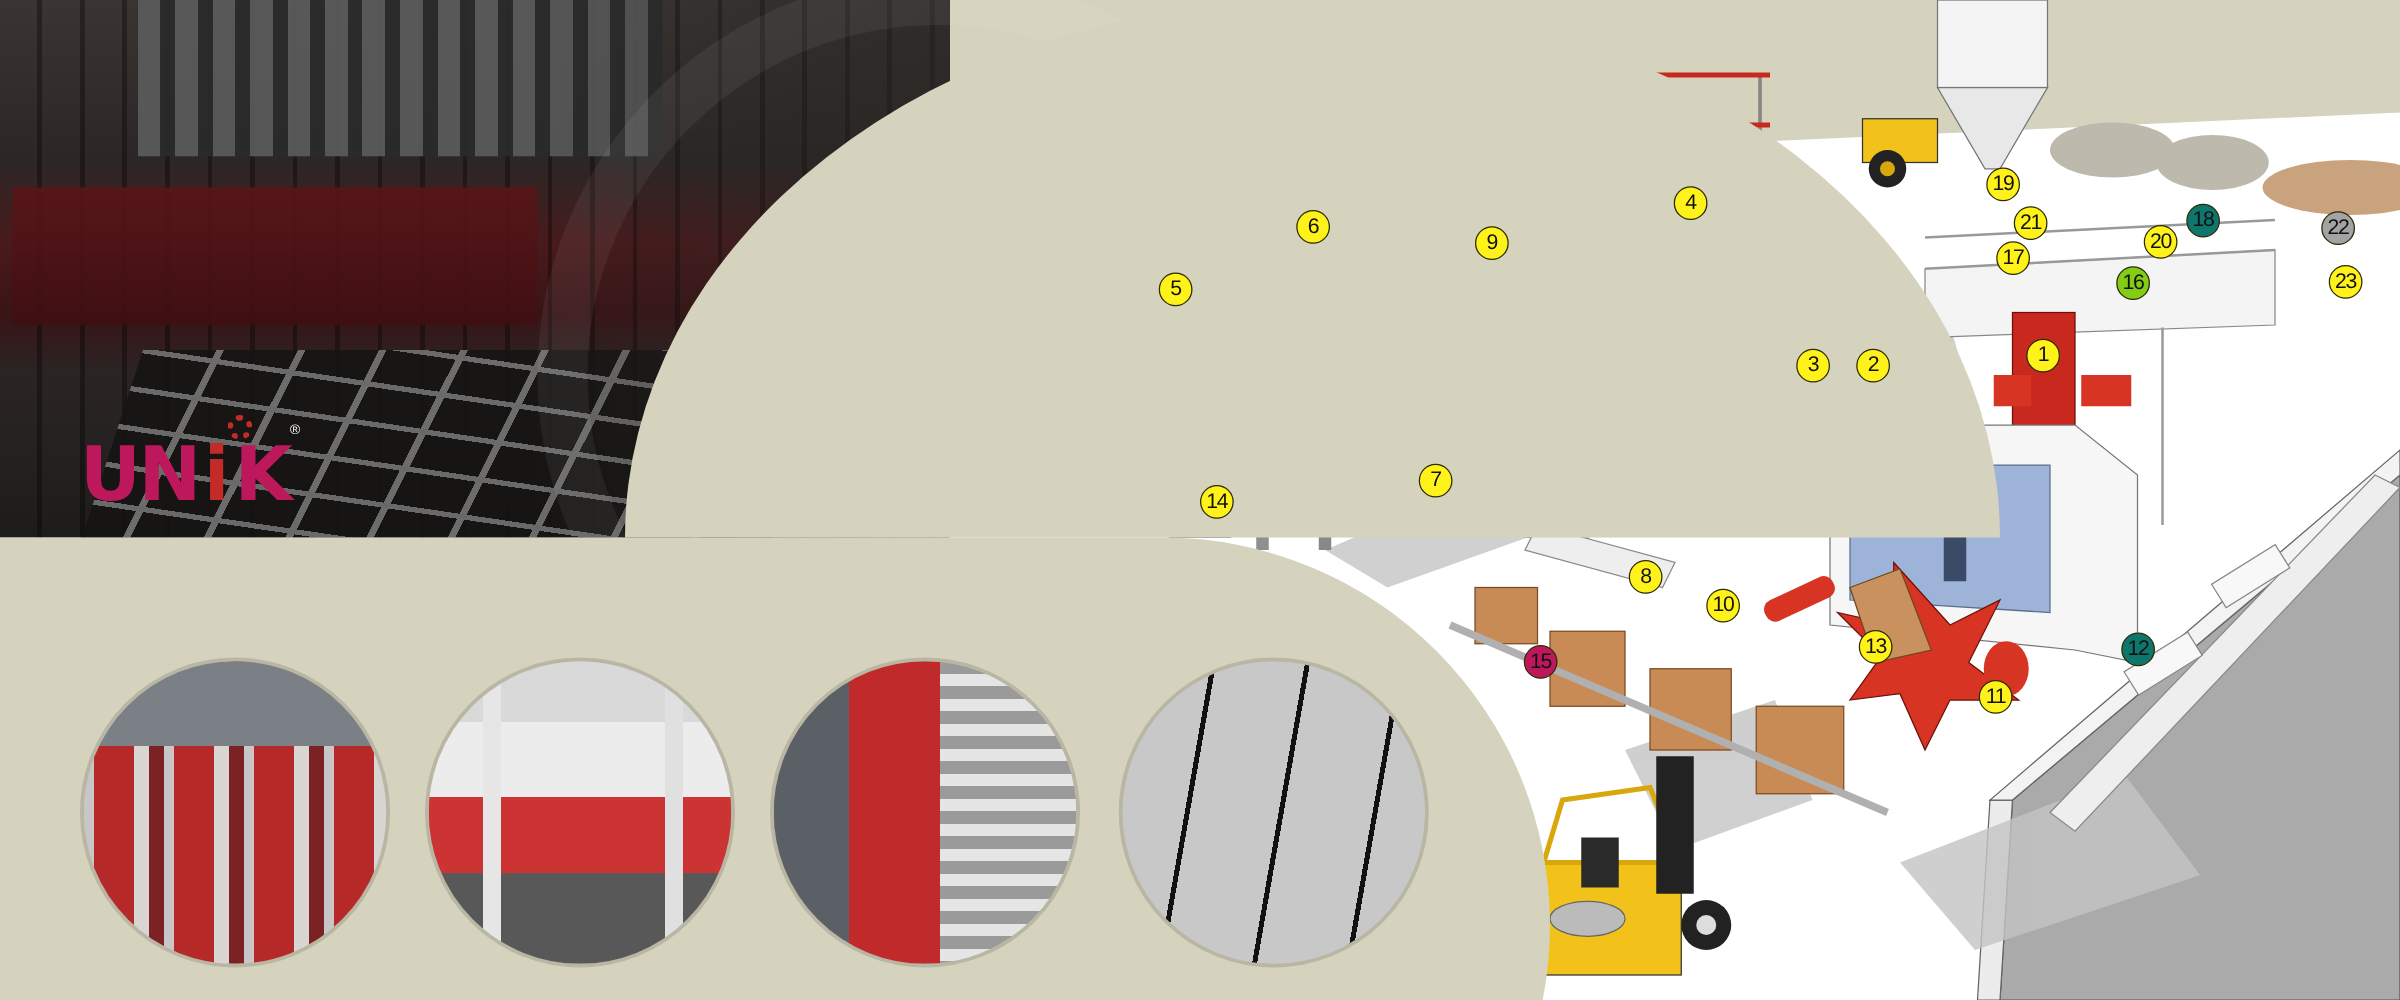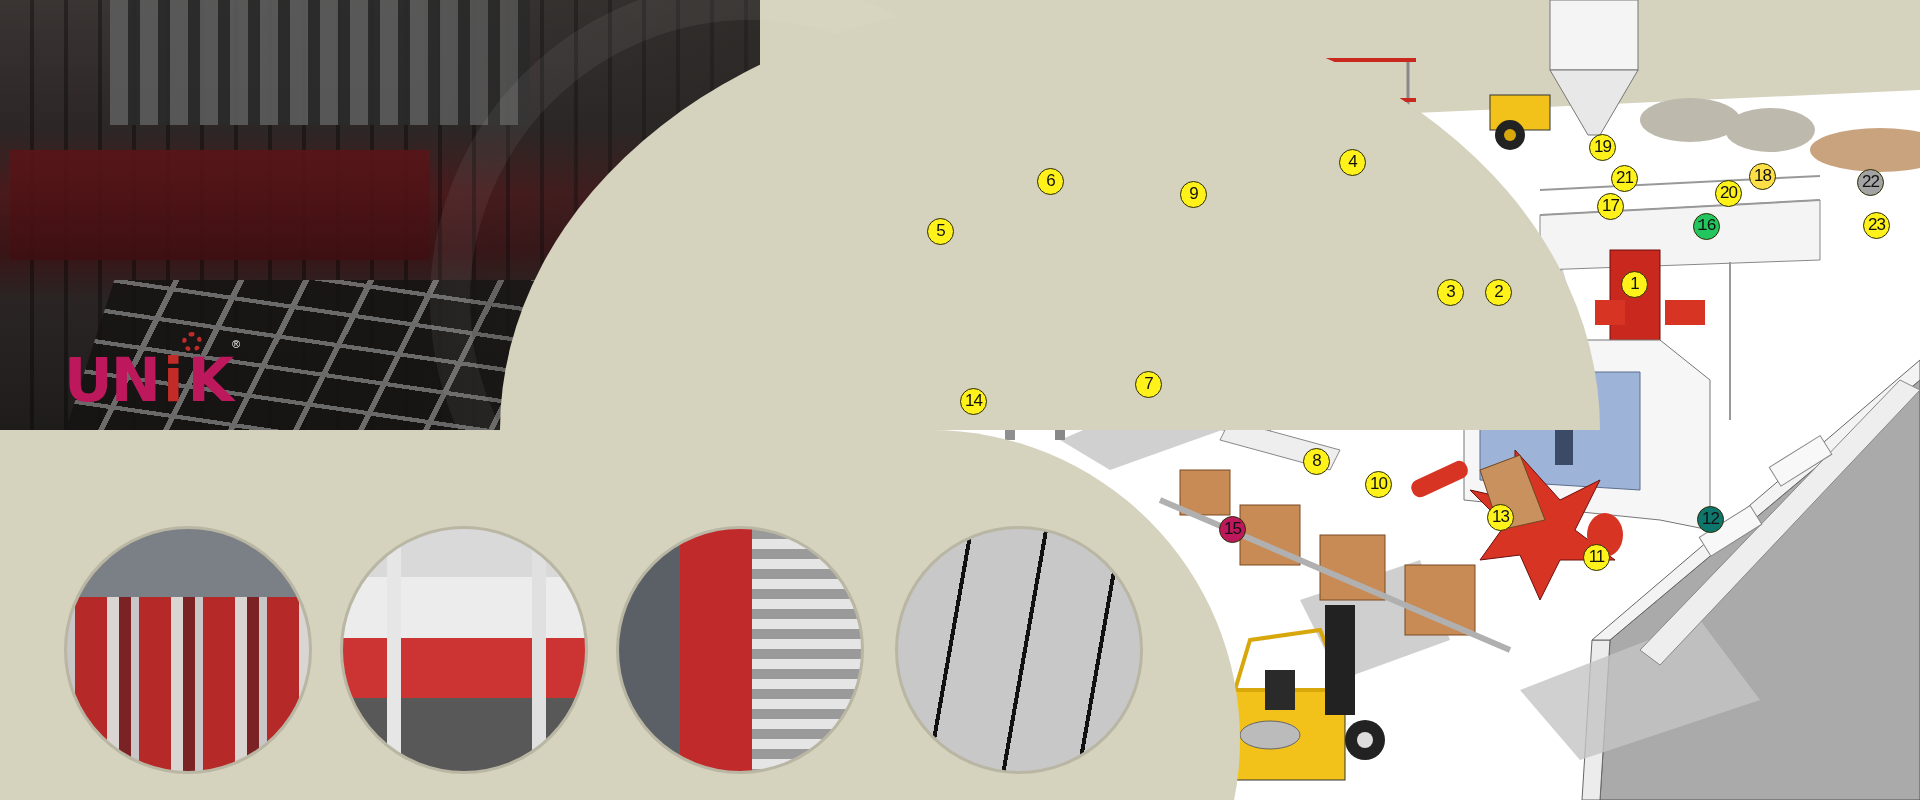--- a/index.html
+++ b/index.html
@@ -231,7 +231,7 @@
       <div class="marker" style="left: 1219px; top: 516px; background: #be185d;">15</div>
       <div class="marker" style="left: 1693px; top: 213px; background: #22c55e; font-family: Liberation Mono, monospace;">16</div>
       <div class="marker" style="left: 1597px; top: 193px; background: rgb(255, 242, 26);">17</div>
-      <div class="marker" style="left: 1749px; top: 163px; background: #fde047;">18</div>
+      <div class="marker" style="left: 1749px; top: 163px; background: #0f766e;">18</div>
       <div class="marker" style="left: 1589px; top: 134px; background: rgb(255, 242, 26);">19</div>
       <div class="marker" style="left: 1715px; top: 180px; background: rgb(255, 242, 26);">20</div>
       <div class="marker" style="left: 1611px; top: 165px; background: rgb(255, 242, 26);">21</div>

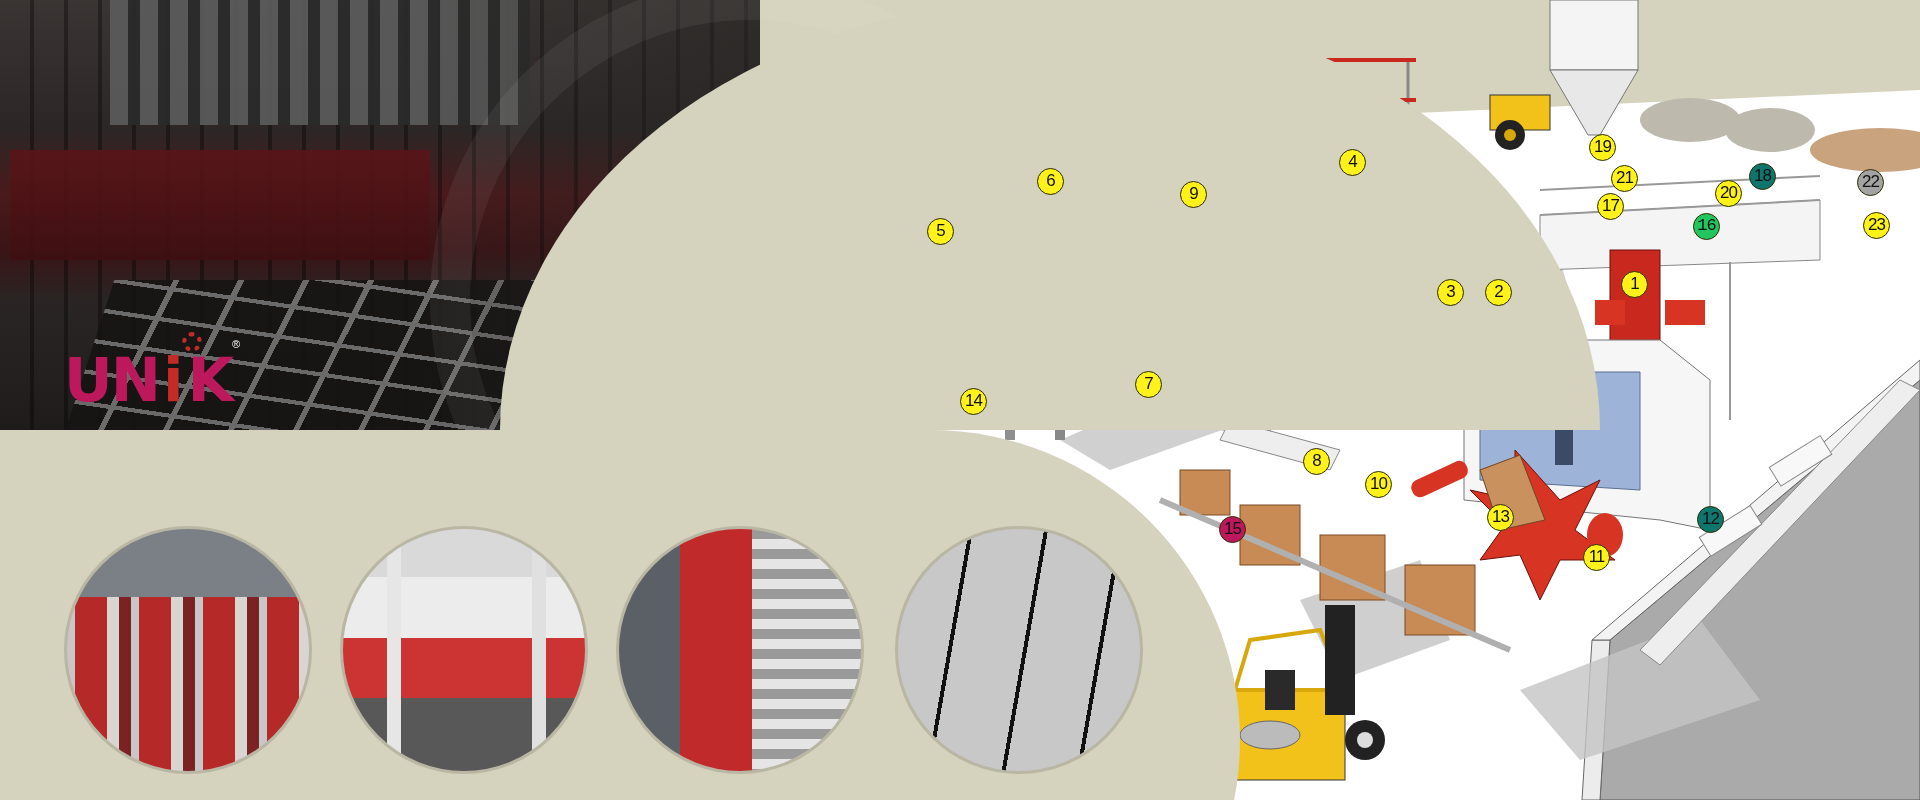--- a/index.html
+++ b/index.html
@@ -229,7 +229,7 @@
       <div class="marker" style="left: 1487px; top: 504px; background: rgb(255, 242, 26);">13</div>
       <div class="marker" style="left: 960px; top: 388px; background: rgb(255, 242, 26);">14</div>
       <div class="marker" style="left: 1219px; top: 516px; background: #be185d;">15</div>
-      <div class="marker" style="left: 1693px; top: 213px; background: #22c55e; font-family: Liberation Mono, monospace;">16</div>
+      <div class="marker" style="left: 1693px; top: 213px; background: #84cc16;">16</div>
       <div class="marker" style="left: 1597px; top: 193px; background: rgb(255, 242, 26);">17</div>
       <div class="marker" style="left: 1749px; top: 163px; background: #0f766e;">18</div>
       <div class="marker" style="left: 1589px; top: 134px; background: rgb(255, 242, 26);">19</div>

